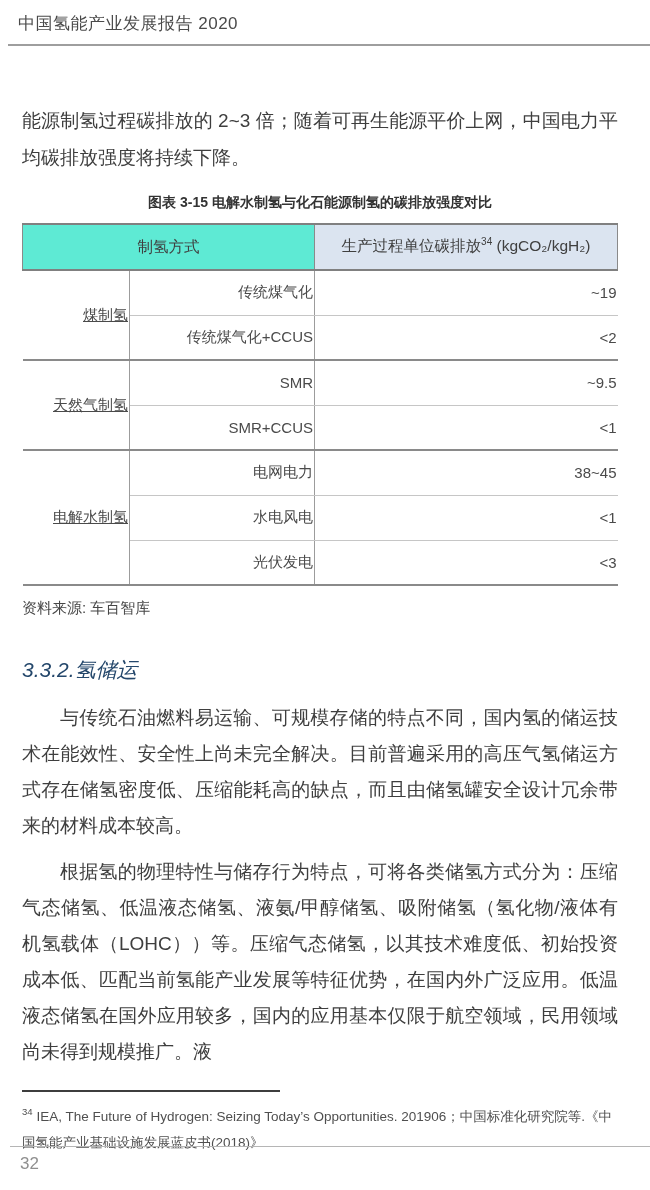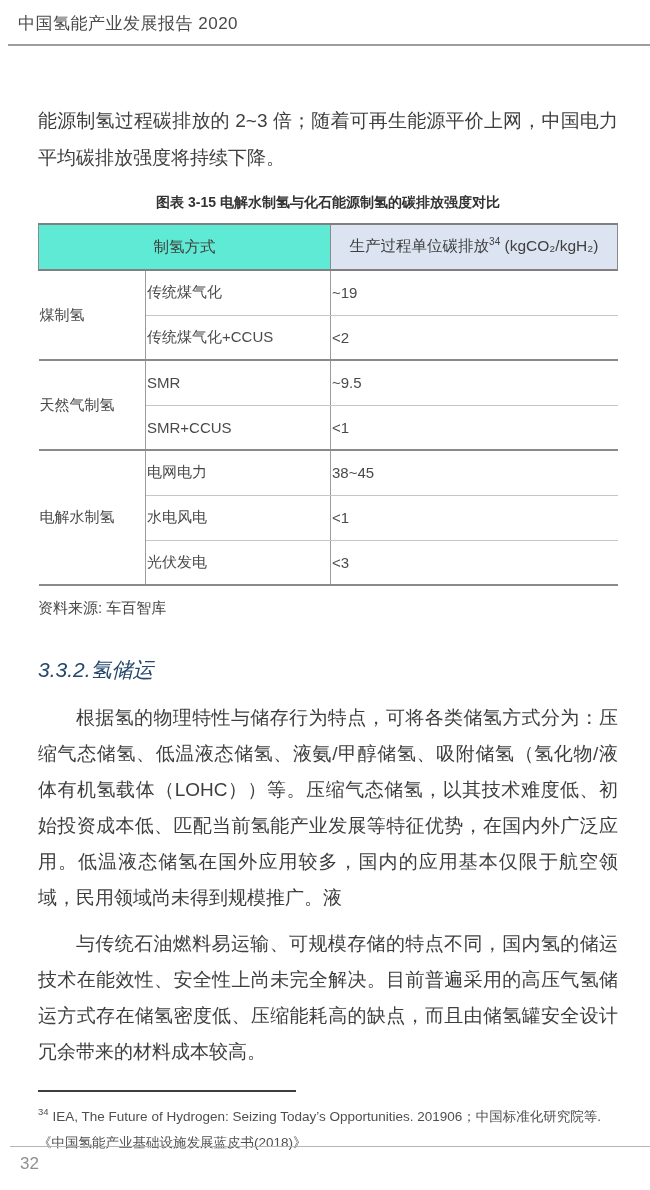--- a/index.html
+++ b/index.html
@@ -10,7 +10,7 @@
   }
   .doc-header { padding:12px 0 0 18px; font-size:17px; color:#4a4a4a; letter-spacing:0.5px; }
   .doc-header-rule { margin:9px 0 0 8px; border-bottom:2px solid #9e9e9e; }
-  .content { padding:0 32px 0 38px; }
+  .content { padding:0 32px 0 22px; }
   .intro { margin:56px 0 0 0; font-size:19px; line-height:37px; color:#3e3e3e; text-align:justify; }
   .caption { margin:18px 0 0 0; text-align:center; font-size:14px; font-weight:bold; color:#333333; }
   table.data { width:100%; border-collapse:collapse; margin-top:11px; table-layout:fixed; }

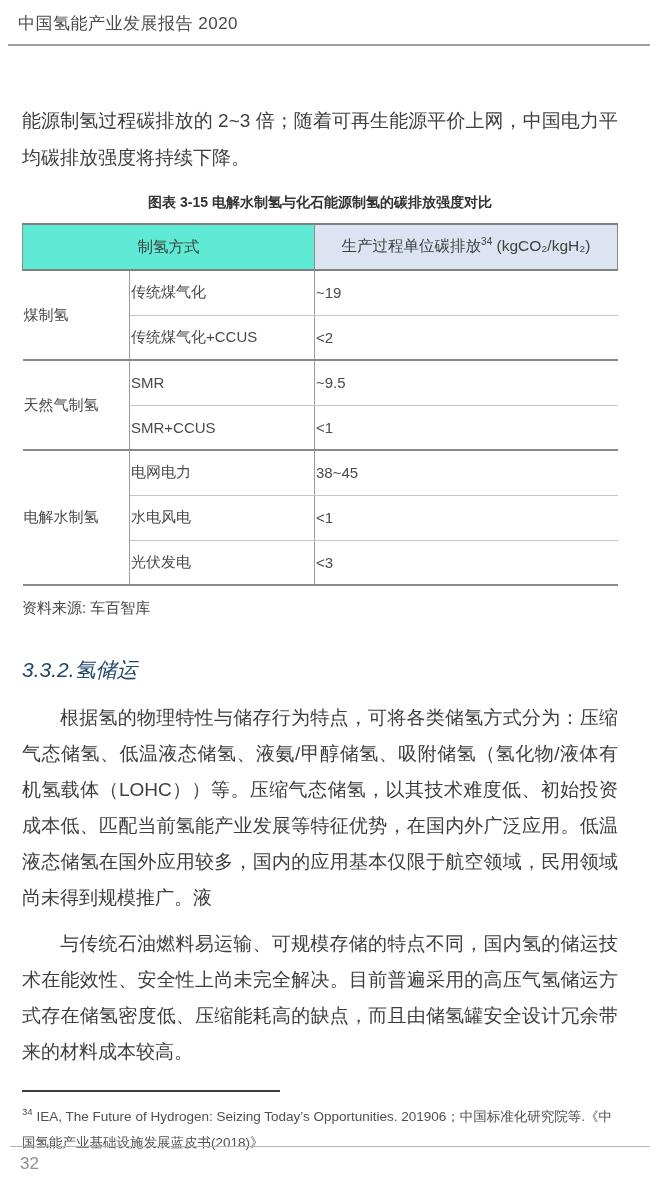--- a/index.html
+++ b/index.html
@@ -21,7 +21,7 @@
   th.th-method { border-left:1px solid #8a8a8a; border-right:1px solid #8a8a8a; }
   th.th-value { border-right:1px solid #8a8a8a; }
   table.data sup { font-size:10px; }
-  table.data td { height:45px; text-align:left; vertical-align:middle; font-size:15px; color:#4a4a4a; }
+  table.data td { height:45px; text-align:right; vertical-align:middle; font-size:15px; color:#4a4a4a; }
   td.cat { border-right:1px solid #9c9c9c; }
   td.method { border-right:1px solid #9c9c9c; }
   tr.row-sep td.method, tr.row-sep td.value { border-bottom:1px solid #c6c6c6; }

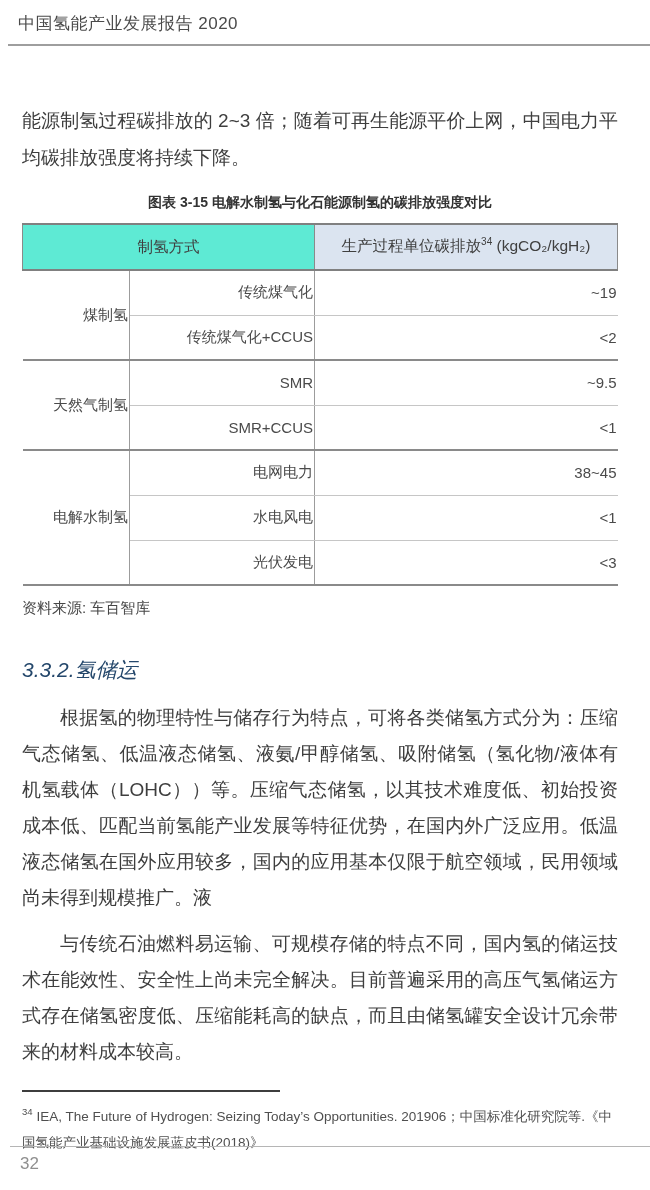--- a/index.html
+++ b/index.html
@@ -26,7 +26,7 @@
   td.method { border-right:1px solid #9c9c9c; }
   tr.row-sep td.method, tr.row-sep td.value { border-bottom:1px solid #c6c6c6; }
   tr.group-end td { border-bottom:2px solid #8a8a8a; }
-  td.cat { border-bottom:2px solid #8a8a8a; }
+  td.cat { border-bottom:2px solid #8a8a8a;text-decoration:underline; }
   .source { margin:13px 0 0 0; font-size:15px; color:#474747; }
   .section-heading { margin:38px 0 0 0; font-size:21px; font-weight:400; color:#24476b;font-style:italic; }
   .para { margin:16px 0 0 0; font-size:19px; line-height:36px; color:#3e3e3e; text-align:justify; text-indent:2em; }

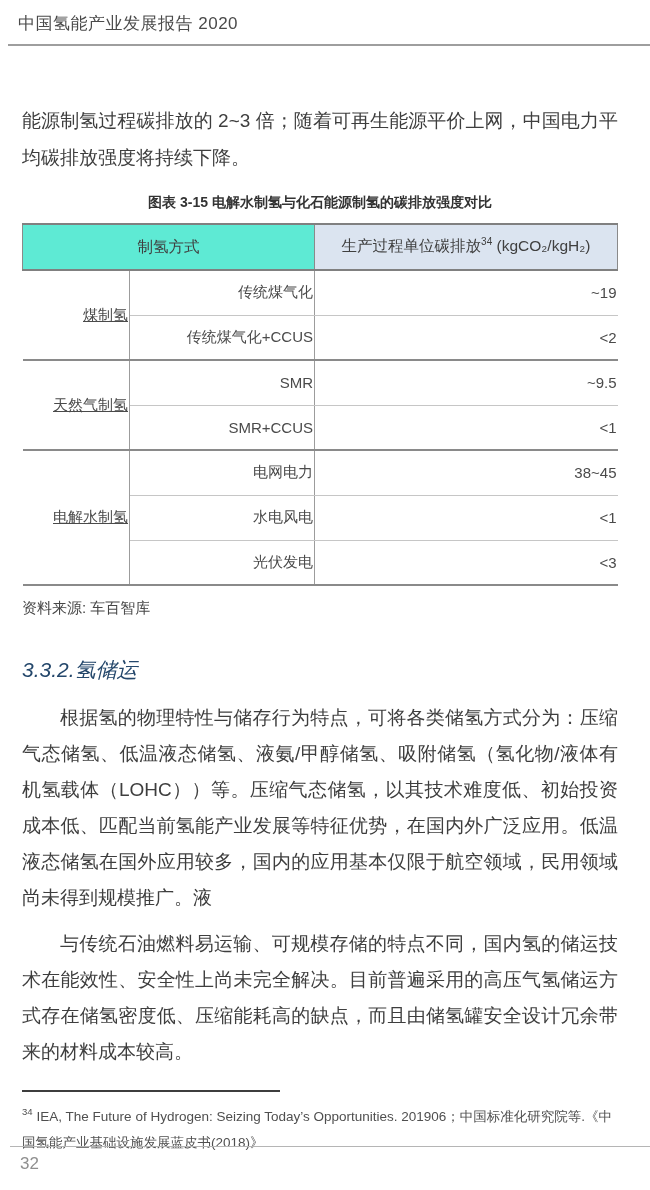--- a/index.html
+++ b/index.html
@@ -107,8 +107,8 @@
 
     <h3 class="section-heading">3.3.2.氢储运</h3>
 
+    <p class="para">与传统石油燃料易运输、可规模存储的特点不同，国内氢的储运技术在能效性、安全性上尚未完全解决。目前普遍采用的高压气氢储运方式存在储氢密度低、压缩能耗高的缺点，而且由储氢罐安全设计冗余带来的材料成本较高。</p>
     <p class="para">根据氢的物理特性与储存行为特点，可将各类储氢方式分为：压缩气态储氢、低温液态储氢、液氨/甲醇储氢、吸附储氢（氢化物/液体有机氢载体（LOHC））等。压缩气态储氢，以其技术难度低、初始投资成本低、匹配当前氢能产业发展等特征优势，在国内外广泛应用。低温液态储氢在国外应用较多，国内的应用基本仅限于航空领域，民用领域尚未得到规模推广。液</p>
-    <p class="para">与传统石油燃料易运输、可规模存储的特点不同，国内氢的储运技术在能效性、安全性上尚未完全解决。目前普遍采用的高压气氢储运方式存在储氢密度低、压缩能耗高的缺点，而且由储氢罐安全设计冗余带来的材料成本较高。</p>
 
     <div class="footnote-rule"></div>
     <p class="footnote"><sup>34</sup><span>IEA, The Future of Hydrogen: Seizing Today’s Opportunities. 201906；中国标准化研究院等.《中国氢能产业基础设施发展蓝皮书(2018)》</span></p>

